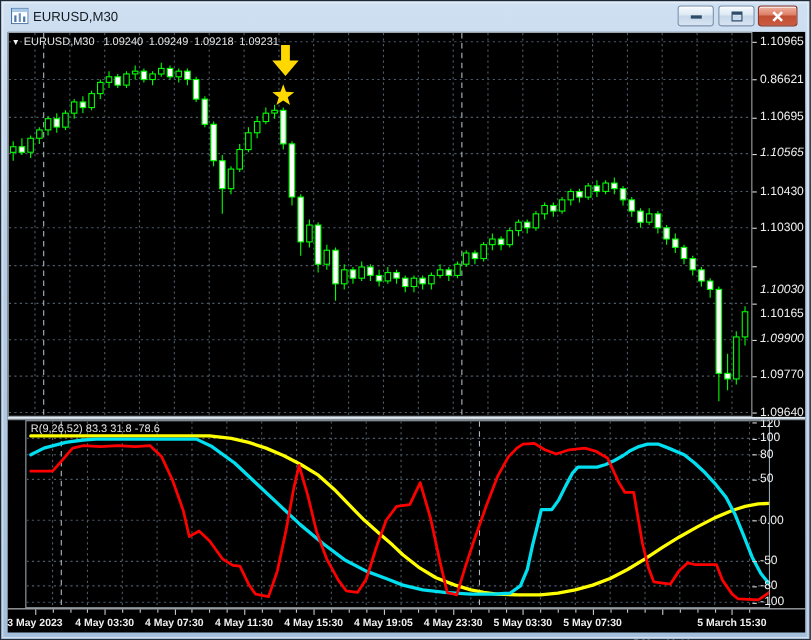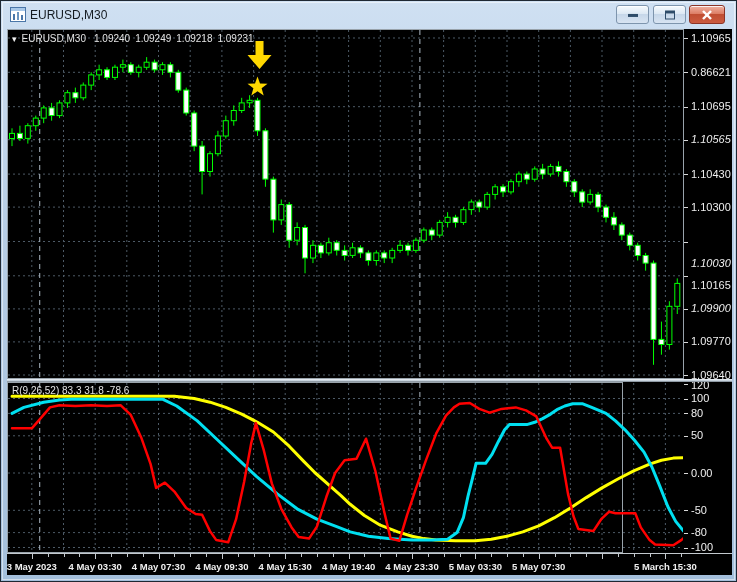--- a/index.html
+++ b/index.html
@@ -29,7 +29,7 @@
   .marker{color:#f2f2f2;font-size:9px;}
   .sep-bar{position:absolute;left:0;top:350px;width:725px;height:3px;
     background:linear-gradient(#eff4f9,#bac7d3);border-bottom:1px solid #8f9aa4;z-index:2;}
-  .ind-panel{position:absolute;left:0;top:353px;width:616px;height:171px;border:1px solid #99a3ab;}
+  .ind-panel{position:absolute;left:16px;top:353px;width:677px;height:171px;border:1px solid #99a3ab;}
   .ind-header{position:absolute;left:4px;top:2px;font-size:10px;color:#e3e3e3;white-space:nowrap;z-index:3;}
   .time-axis{position:absolute;left:0;top:524px;width:725px;height:22px;border-top:1px solid #c3c9ce;}
   .time-label{position:absolute;top:7px;font-size:9.5px;color:#efefef;white-space:nowrap;transform:translateX(-50%);font-weight:bold;}

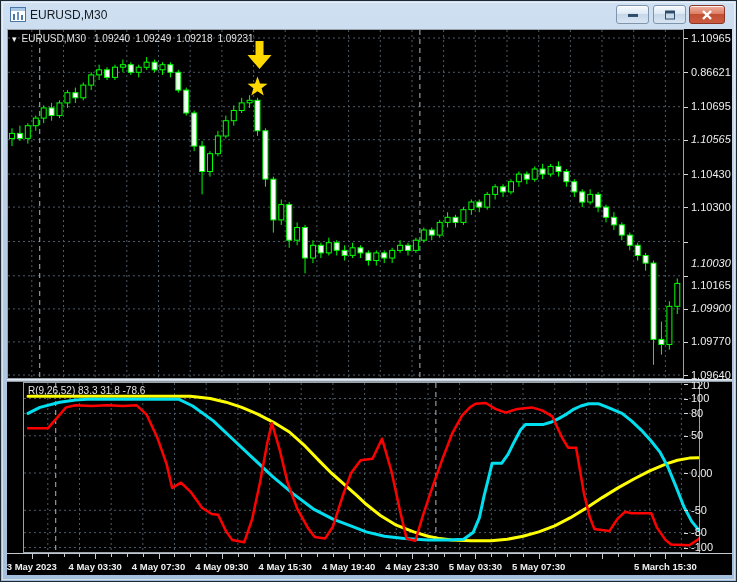--- a/index.html
+++ b/index.html
@@ -543,7 +543,7 @@
         <div class="time-label" style="left: 24.8px;">3 May 2023</div>
         <div class="time-label" style="left: 88.2px;">4 May 03:30</div>
         <div class="time-label" style="left: 151.5px;">4 May 07:30</div>
-        <div class="time-label" style="left: 214.9px;">4 May 09:30</div>
+        <div class="time-label" style="left: 214.9px;">4 May 11:30</div>
         <div class="time-label" style="left: 278.2px;">4 May 15:30</div>
         <div class="time-label" style="left: 341.6px;">4 May 19:40</div>
         <div class="time-label" style="left: 405px;">4 May 23:30</div>

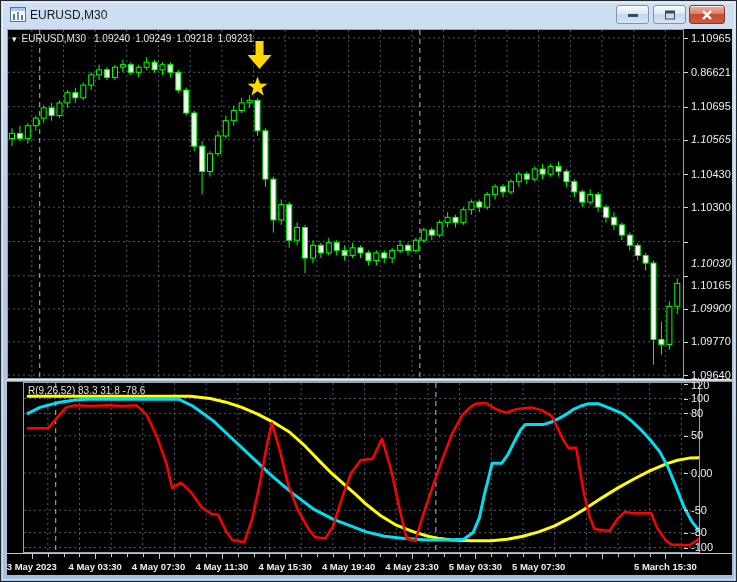--- a/index.html
+++ b/index.html
@@ -545,7 +545,7 @@
         <div class="time-label" style="left: 151.5px;">4 May 07:30</div>
         <div class="time-label" style="left: 214.9px;">4 May 11:30</div>
         <div class="time-label" style="left: 278.2px;">4 May 15:30</div>
-        <div class="time-label" style="left: 341.6px;">4 May 19:40</div>
+        <div class="time-label" style="left: 341.6px;">4 May 19:05</div>
         <div class="time-label" style="left: 405px;">4 May 23:30</div>
         <div class="time-label" style="left: 468.3px;">5 May 03:30</div>
         <div class="time-label" style="left: 531.7px;">5 May 07:30</div>

